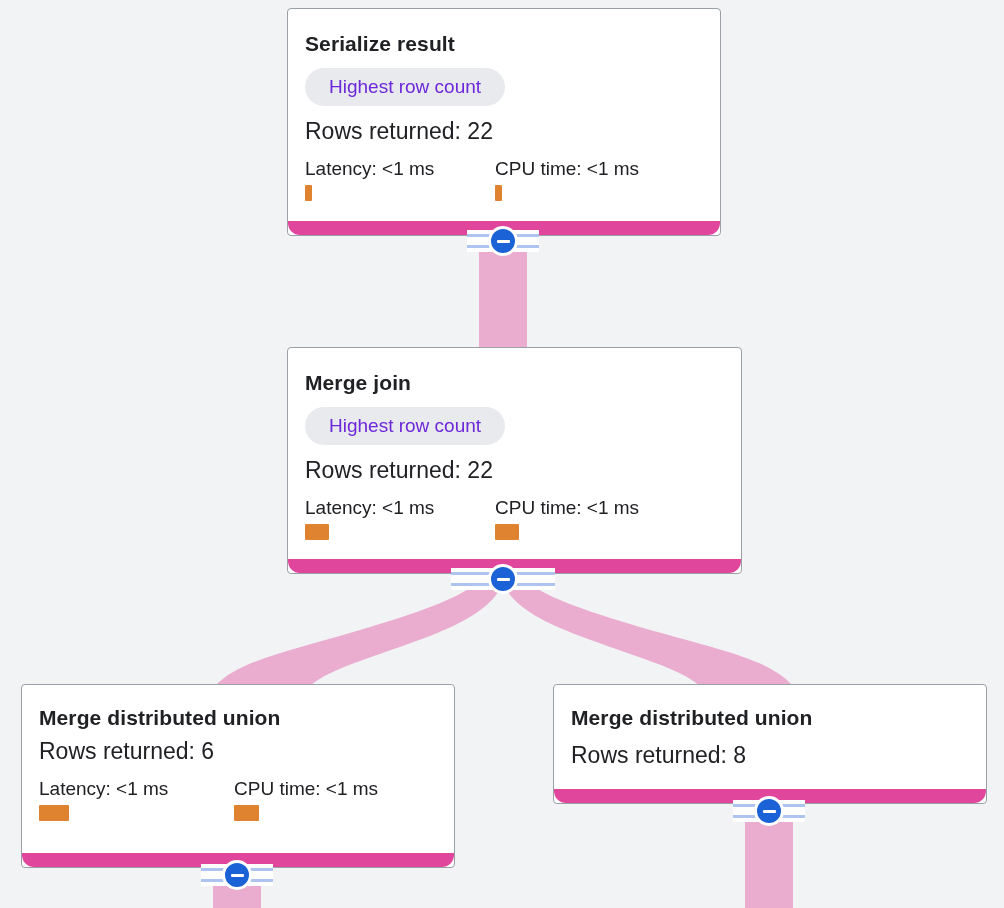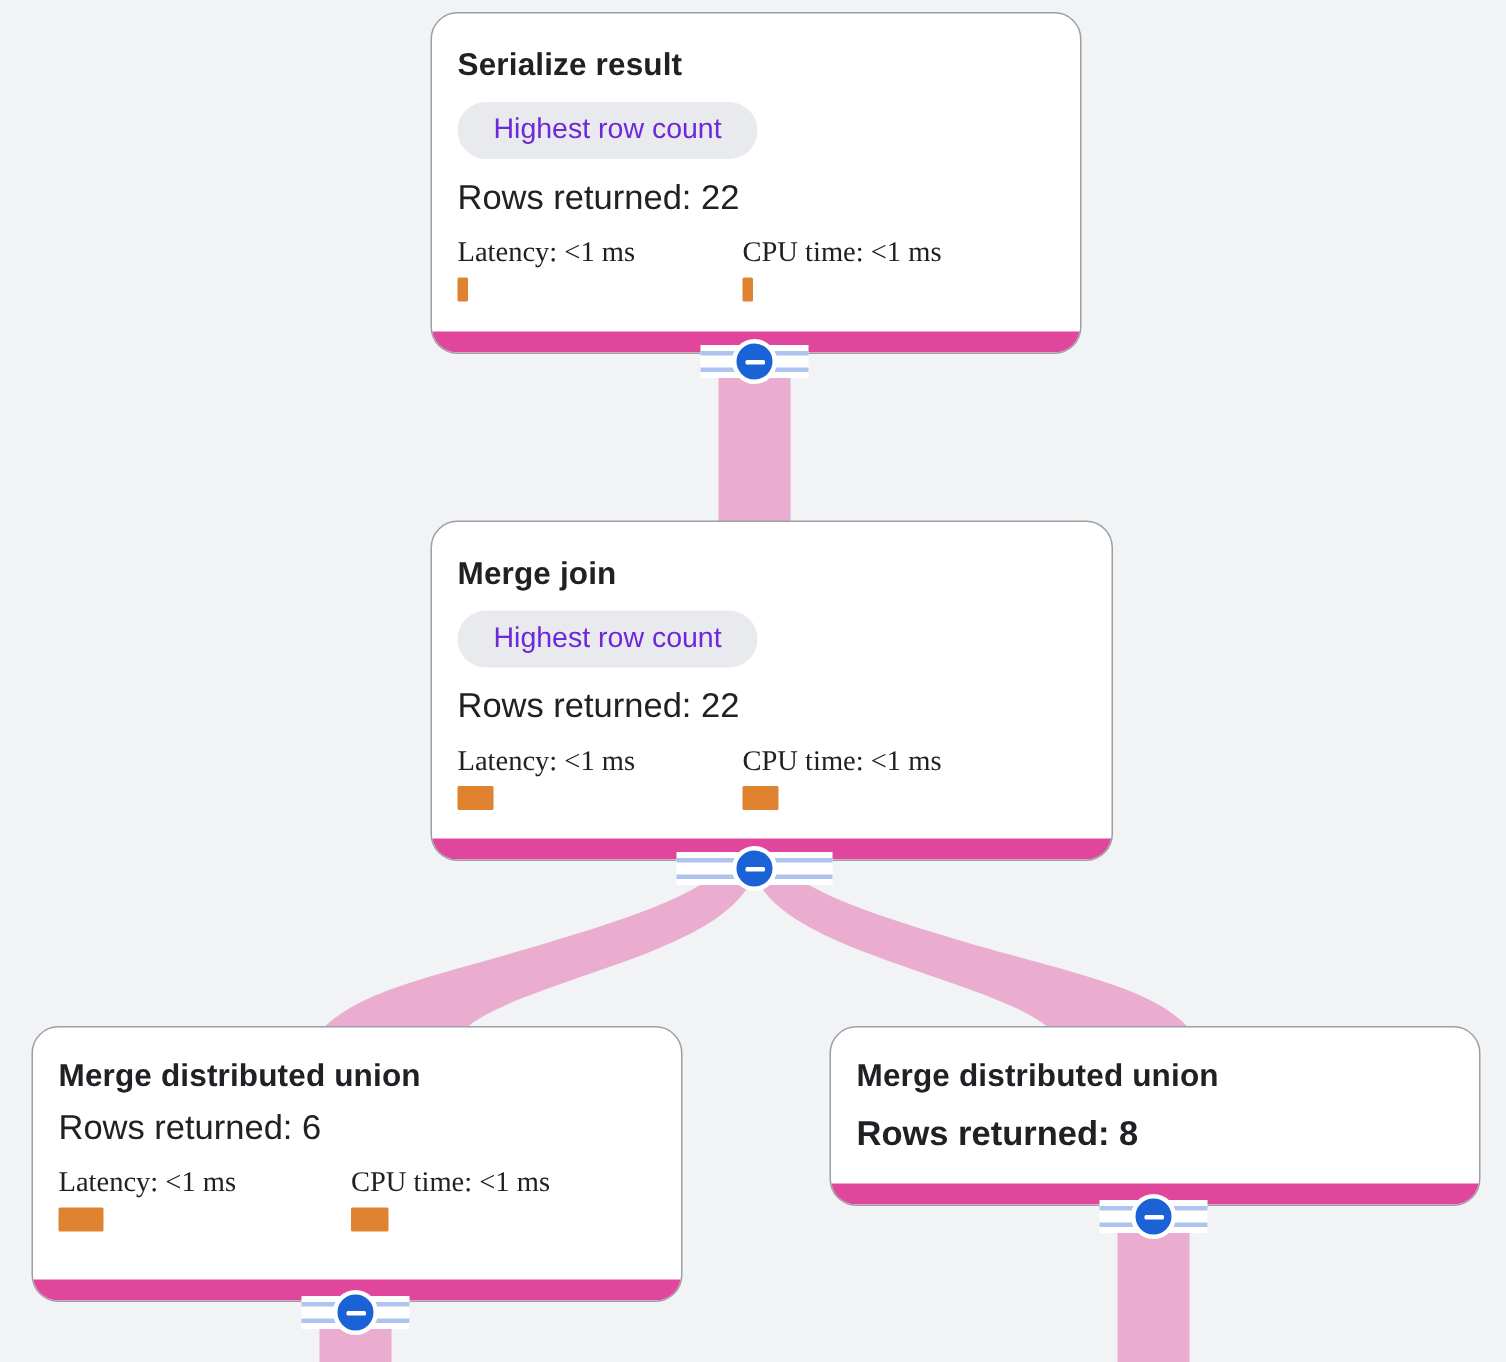--- a/index.html
+++ b/index.html
@@ -44,7 +44,7 @@
     box-sizing: border-box;
     background: #ffffff;
     border: 1px solid #9aa0a6;
-    border-radius: 18px;
+    border-radius: 4px;
     width: 100%;
     height: 100%;
     padding: 22px 17px 0 17px;

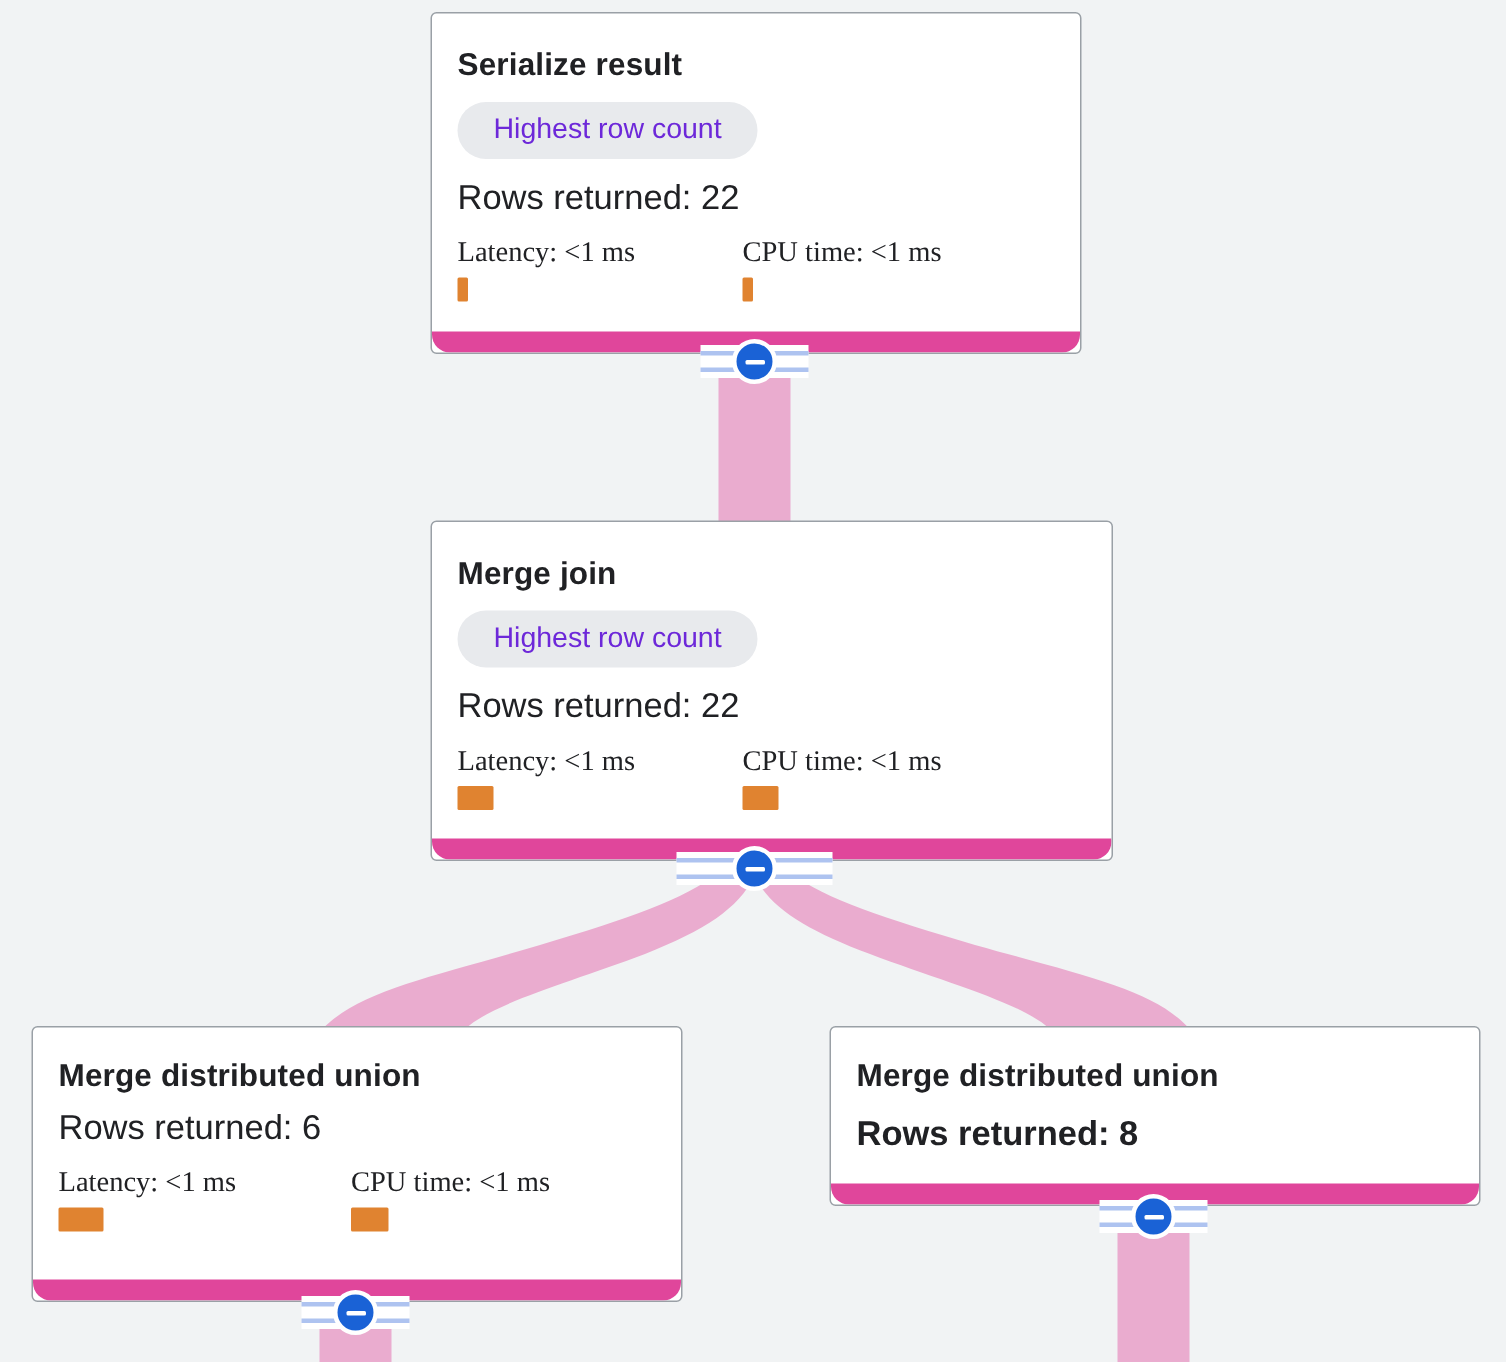--- a/index.html
+++ b/index.html
@@ -79,7 +79,6 @@
   .metrics {
     display: flex;
     margin: 16px 0 0 0;
-    font-family: Liberation Serif, serif;
   }
   .metric {
     box-sizing: border-box;

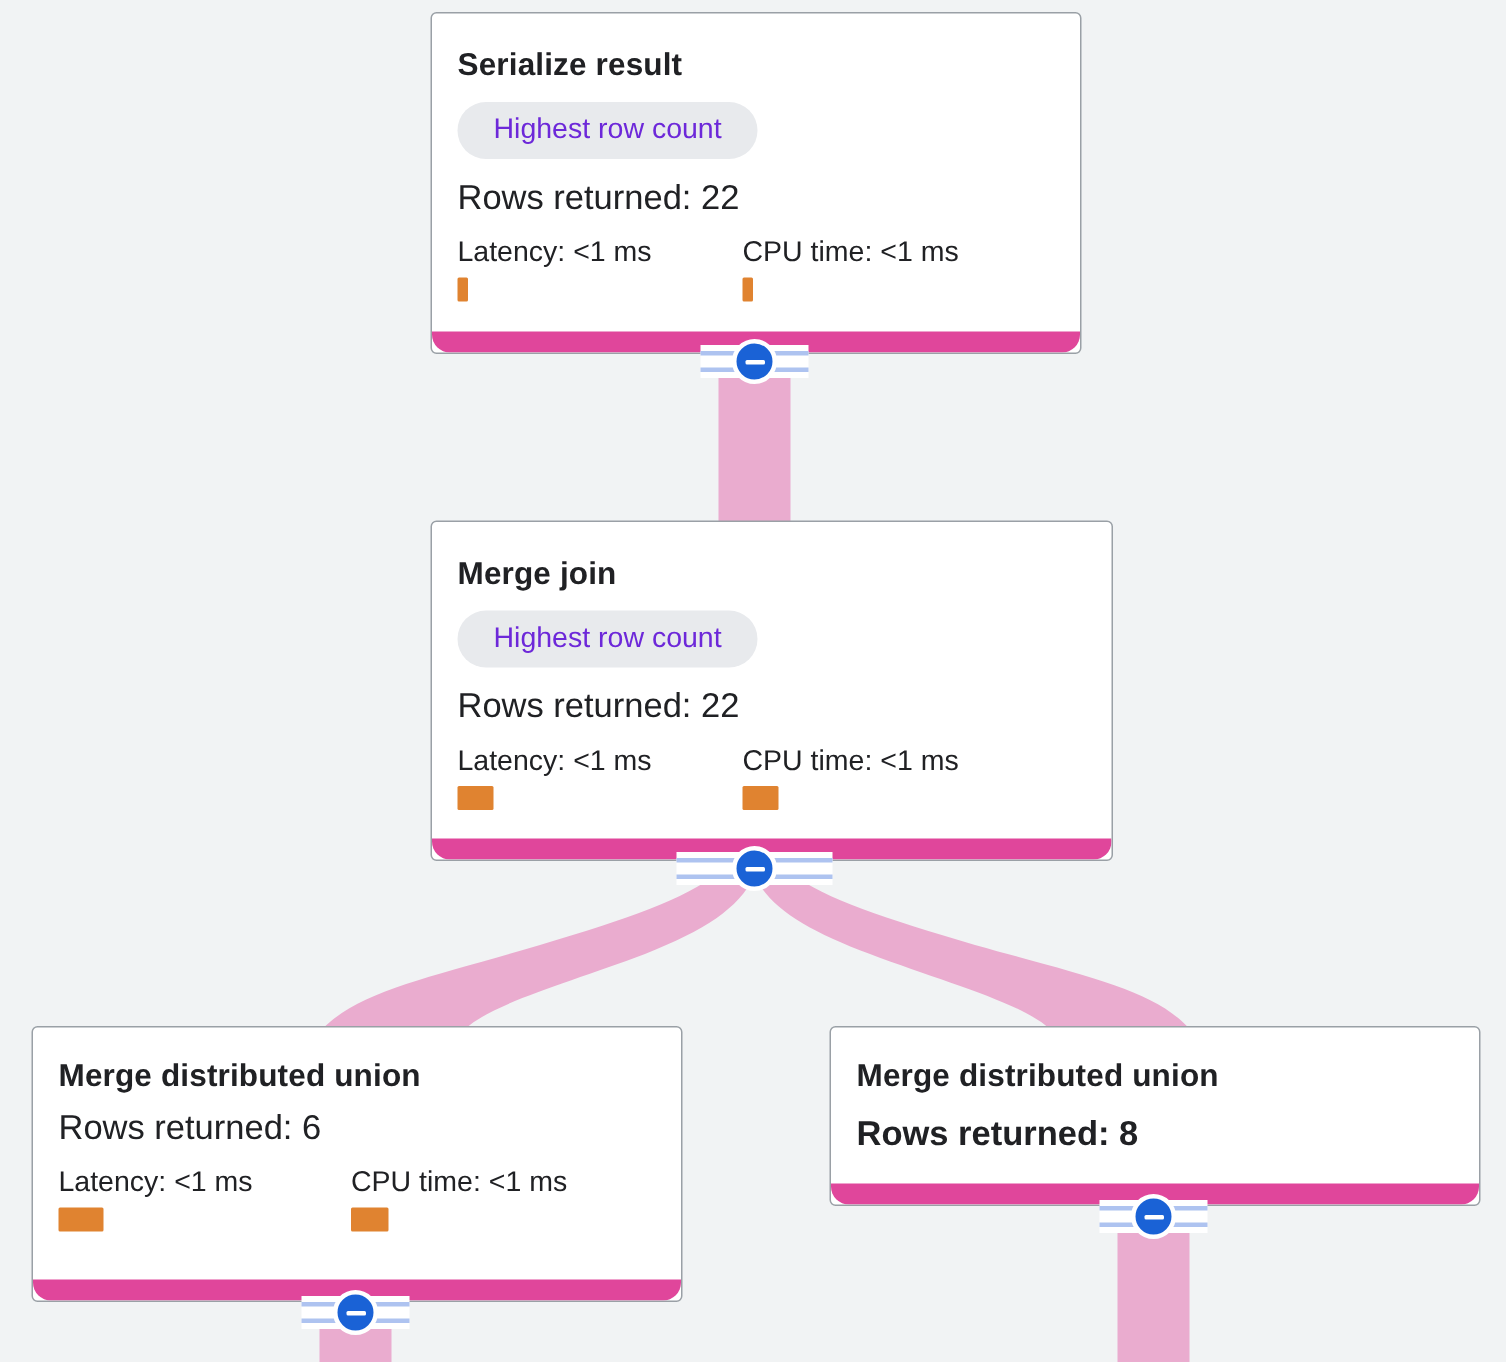--- a/index.html
+++ b/index.html
@@ -268,7 +268,7 @@
   <div class="node" style="left:553px; top:684px; width:434px; height:120px;">
     <div class="card" style="padding-top:20px;">
       <div class="node-title">Merge distributed union</div>
-      <div class="rows" style="font-weight:bold;">Rows returned: 8</div>
+      <div class="rows" style="">Rows returned: 8</div>
       <div class="card-footer" style="width:100%;"></div>
     </div>
   </div>

